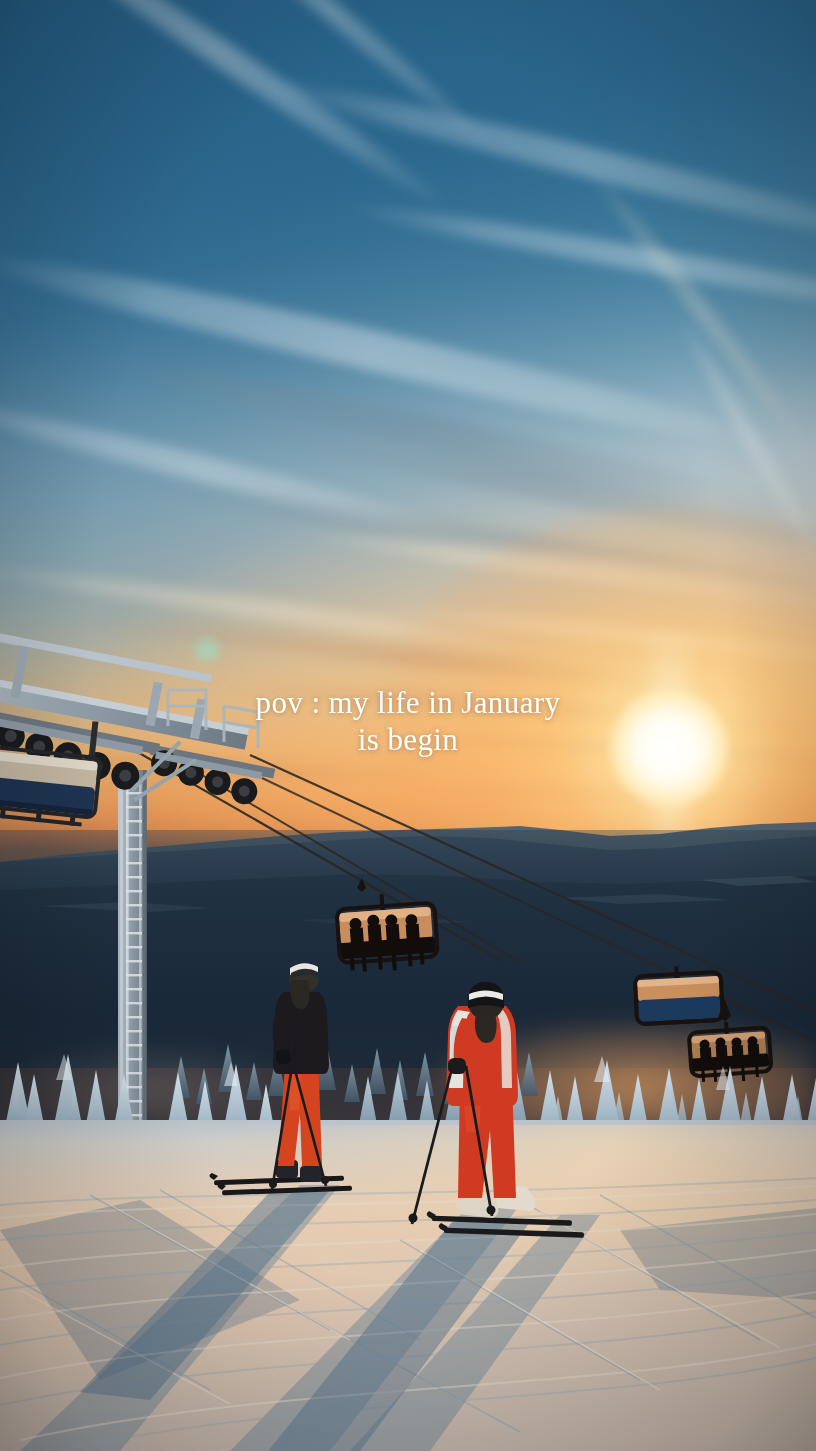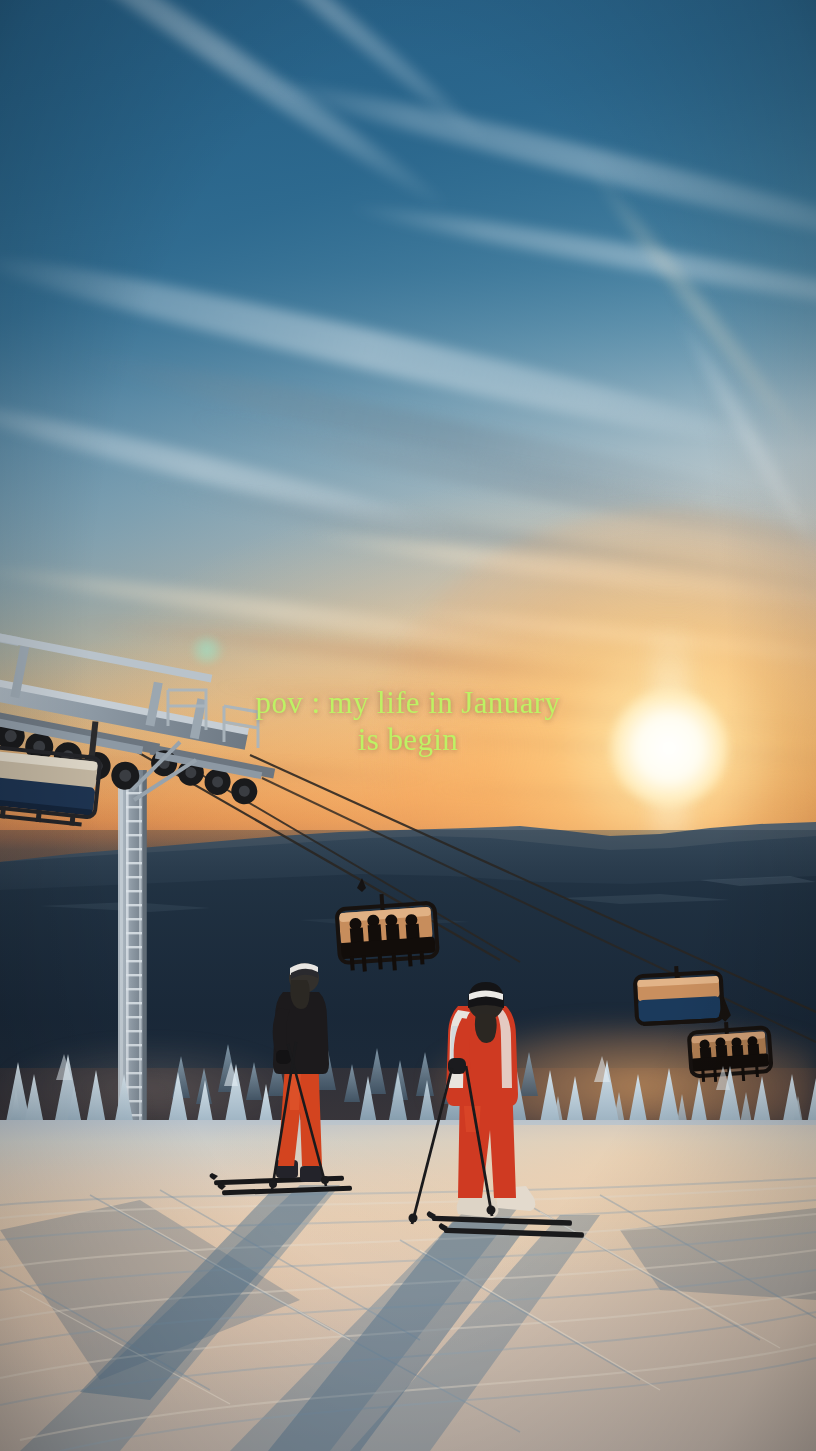--- a/index.html
+++ b/index.html
@@ -146,7 +146,7 @@
     font-family:"Liberation Serif","DejaVu Serif",serif;
     font-size:31px;
     line-height:37px;
-    color:#bef264;
+    color:#ffffff;
     letter-spacing:.4px;
     text-shadow:0 1px 5px rgba(90,60,40,.45), 0 0 14px rgba(255,230,200,.30);
     white-space:pre-line;

